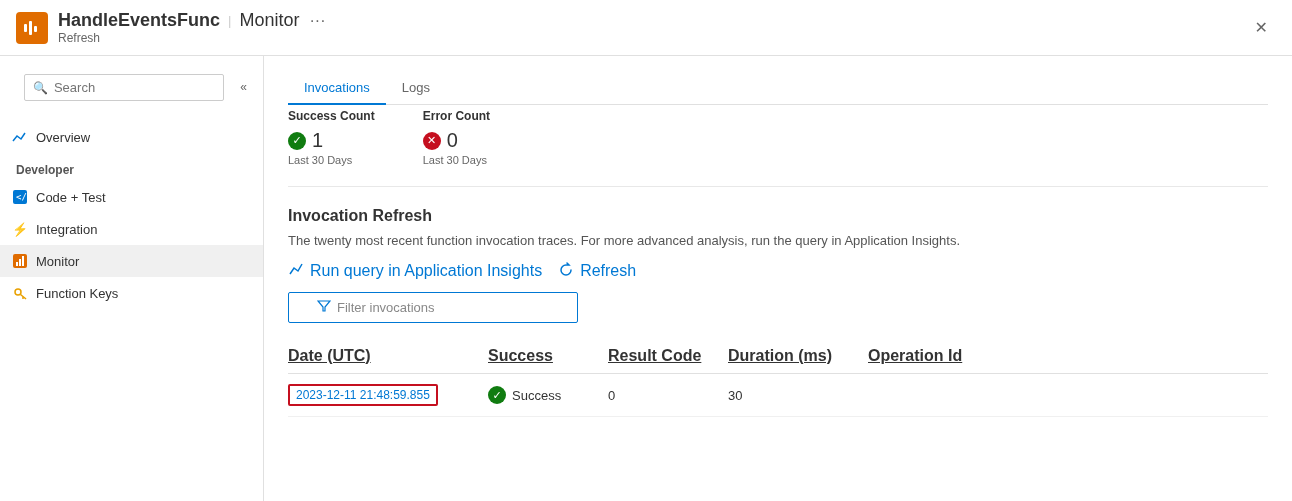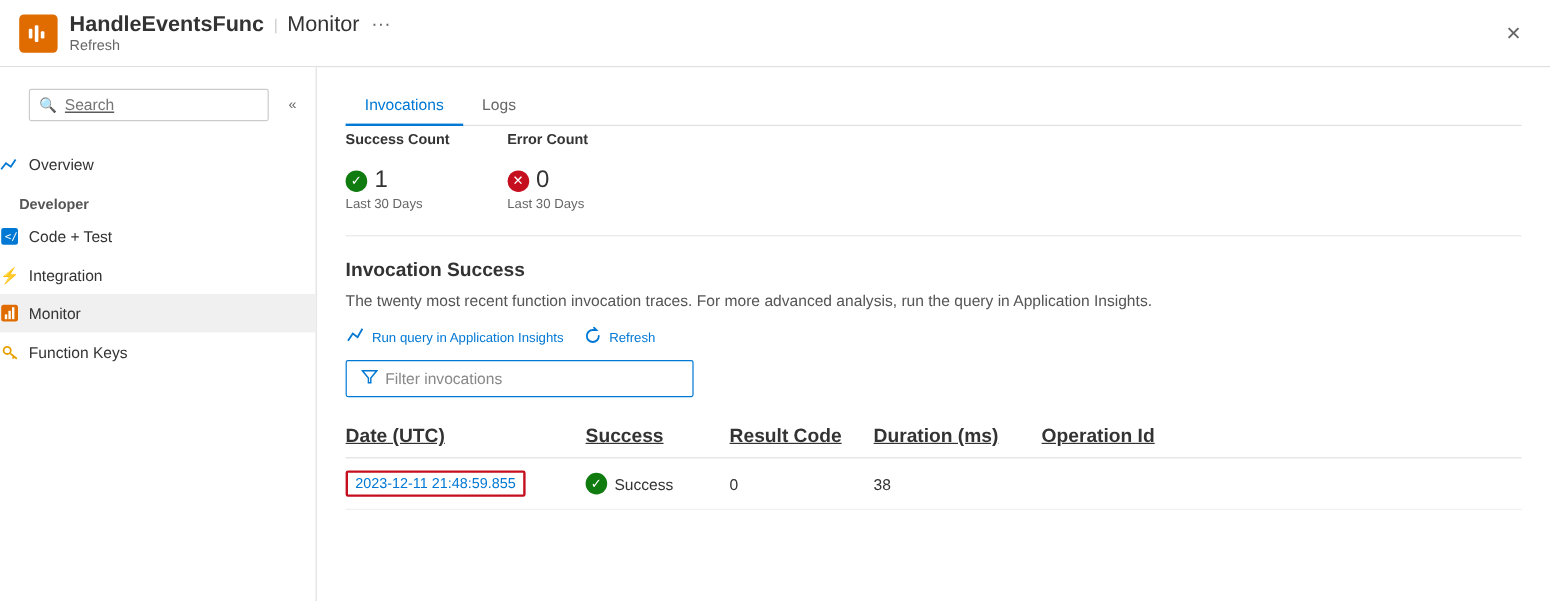--- a/index.html
+++ b/index.html
@@ -40,7 +40,7 @@
       padding: 5px 8px; background: #fff;
     }
     .search-icon { color: #888; margin-right: 6px; font-size: 12px; }
-    .search-input { border: none; outline: none; font-size: 13px; color: #333; background: transparent; width: 100%; text-decoration: underline; }
+    .search-input { border: none; outline: none; font-size: 13px; color: #333; background: transparent; width: 100%; }
     .collapse-btn { margin-left: auto; cursor: pointer; color: #666; font-size: 12px; padding: 4px; }
 
     .sidebar-nav { padding: 4px 0; }

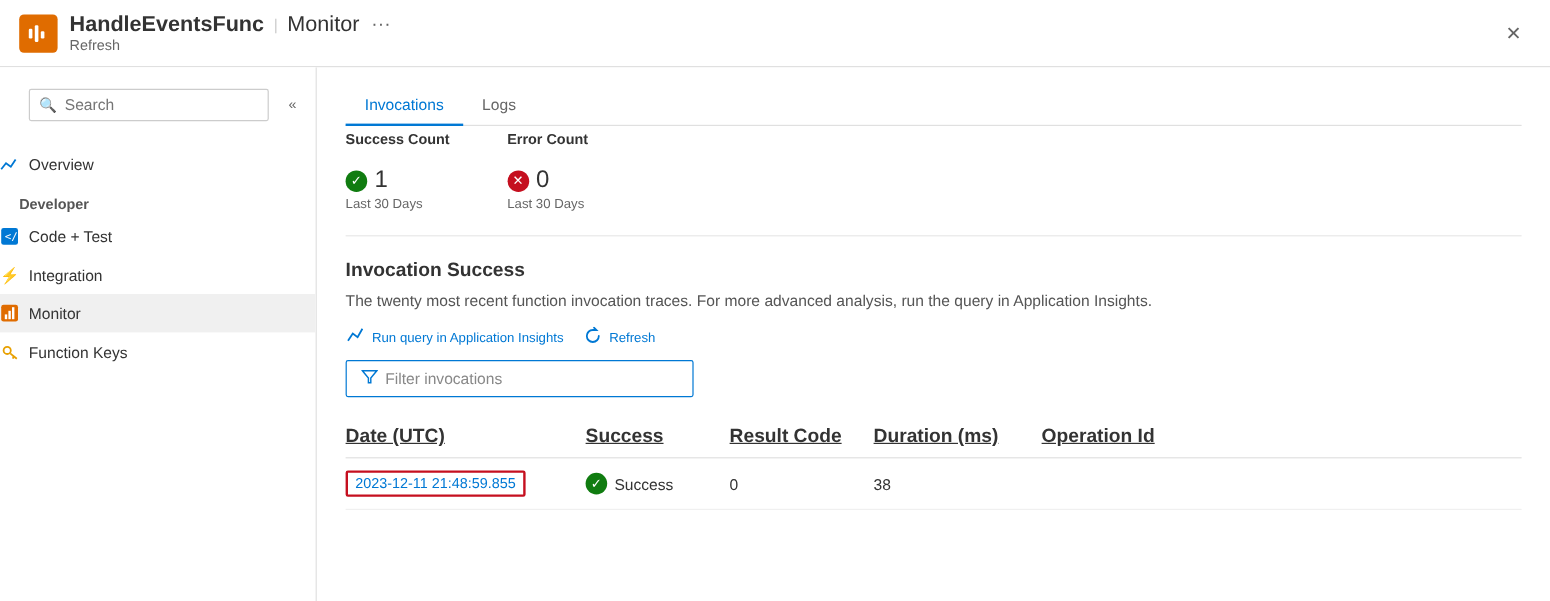--- a/index.html
+++ b/index.html
@@ -65,7 +65,7 @@
 
     .metrics-row { display: flex; gap: 48px; margin-bottom: 20px; padding-bottom: 20px; border-bottom: 1px solid #e8e8e8; }
     .metric-item {}
-    .metric-label { font-size: 12px; font-weight: 700; color: #333; margin-bottom: 16px; }
+    .metric-label { font-size: 12px; font-weight: 700; color: #333; margin-bottom: 6px; }
     .metric-value { display: flex; align-items: center; gap: 6px; font-size: 20px; font-weight: 400; color: #333; }
     .metric-sub { font-size: 11px; color: #666; margin-top: 2px; }
     .icon-check { width: 18px; height: 18px; background: #107c10; border-radius: 50%; display: inline-flex; align-items: center; justify-content: center; color: #fff; font-size: 11px; }

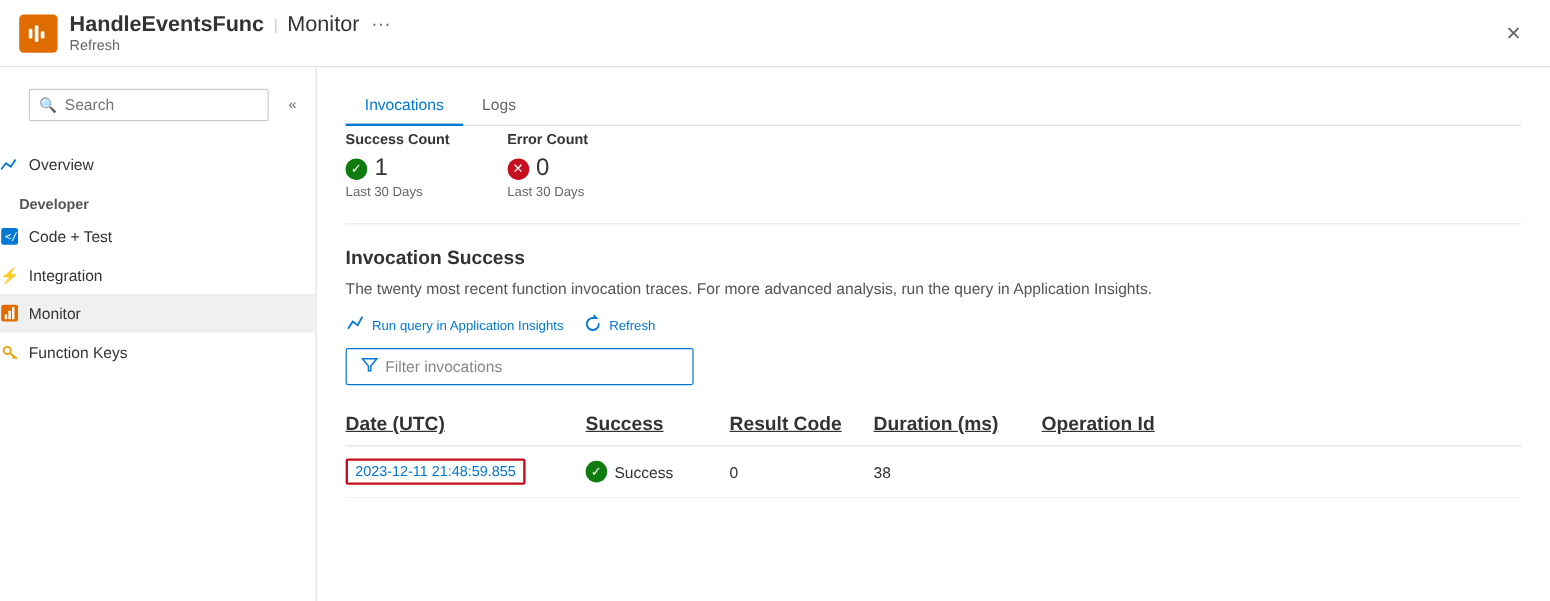--- a/index.html
+++ b/index.html
@@ -46,7 +46,7 @@
     .sidebar-nav { padding: 4px 0; }
     .nav-item {
       display: flex; align-items: center;
-      padding: 8px 0; cursor: pointer; color: #333;
+      padding: 8px 12px; cursor: pointer; color: #333;
       font-size: 13px; gap: 8px;
     }
     .nav-item.active { background: #f0f0f0; font-weight: 500; }

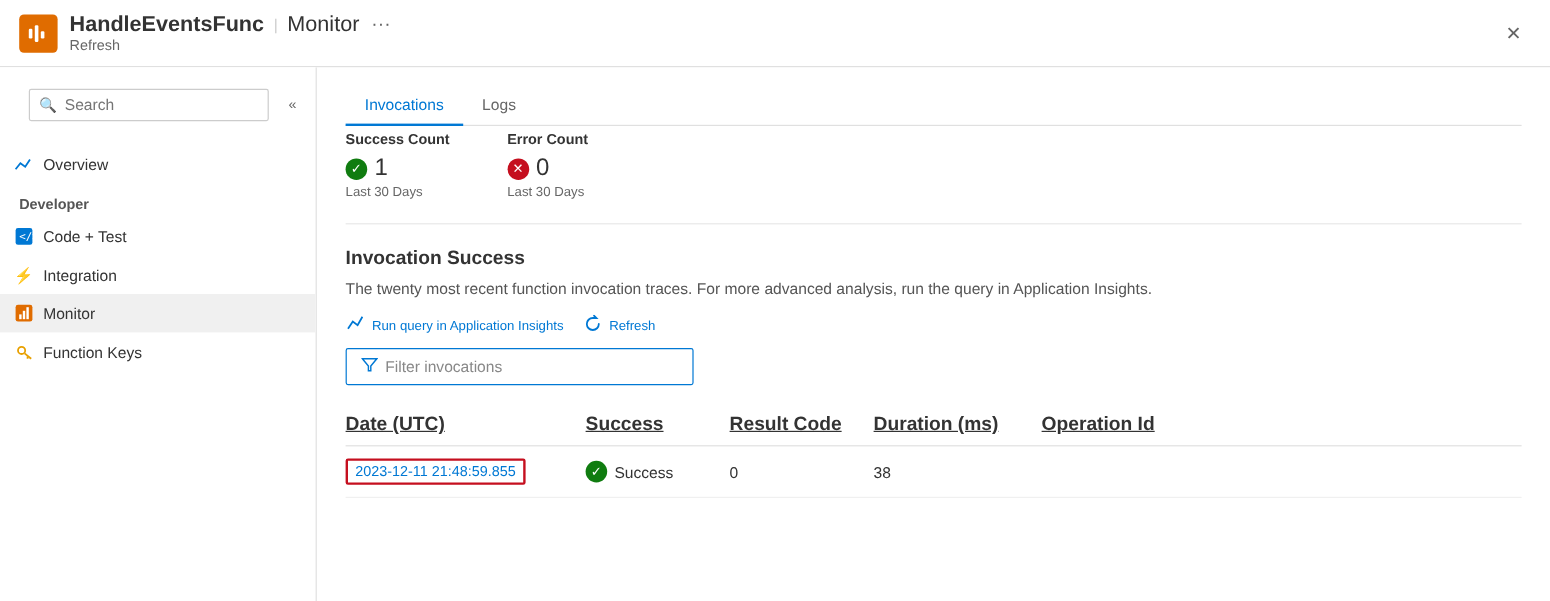--- a/index.html
+++ b/index.html
@@ -229,7 +229,7 @@
     </div>
 
     <div>
-      <div class="section-title">Invocation Success</div>
+      <div class="section-title">Invocation Refresh</div>
       <div class="section-desc">The twenty most recent function invocation traces. For more advanced analysis, run the query in Application Insights.</div>
 
       <div class="actions-row">

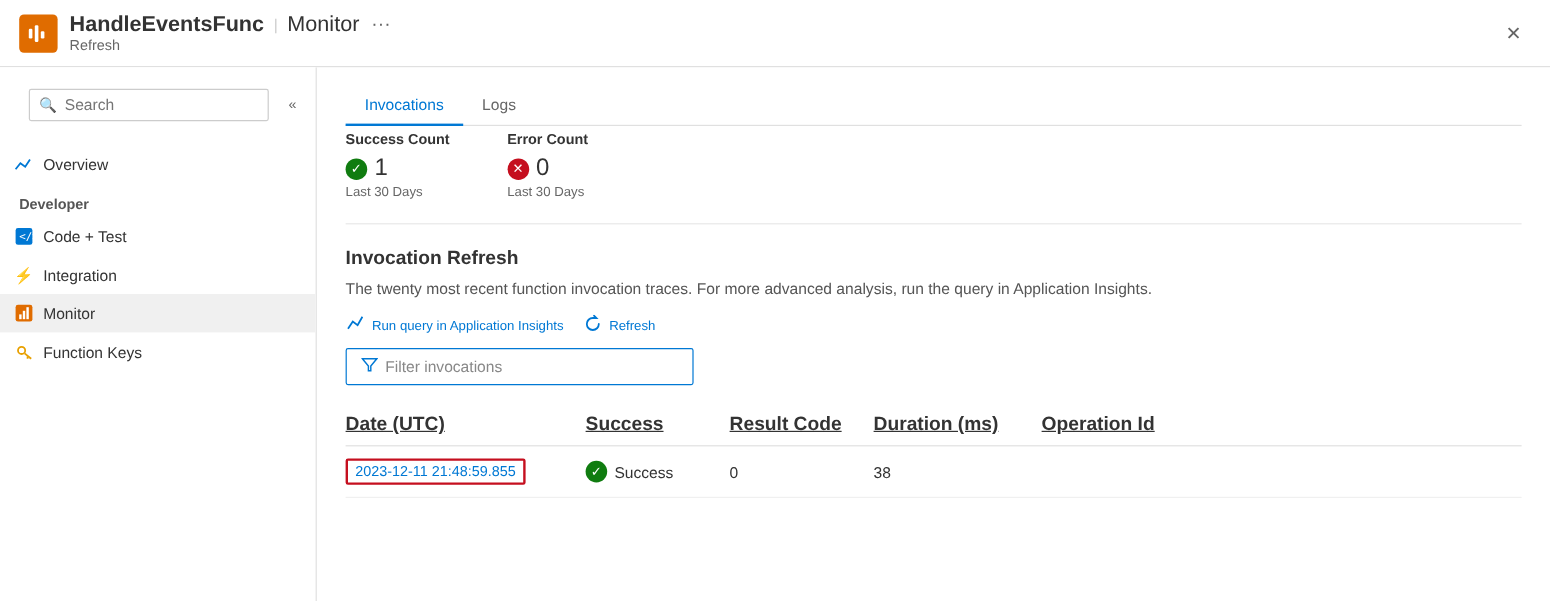--- a/index.html
+++ b/index.html
@@ -76,8 +76,8 @@
 
     .actions-row { display: flex; align-items: center; gap: 16px; margin-bottom: 12px; }
     .action-btn {
-      display: flex; align-items: flex-end; gap: 6px;
-      color: #0078d4; cursor: pointer; font-size: 11px;
+      display: flex; align-items: flex-start; gap: 6px;
+      color: #0078d4; cursor: pointer; font-size: 16px;
       background: none; border: none; padding: 0;
     }
 

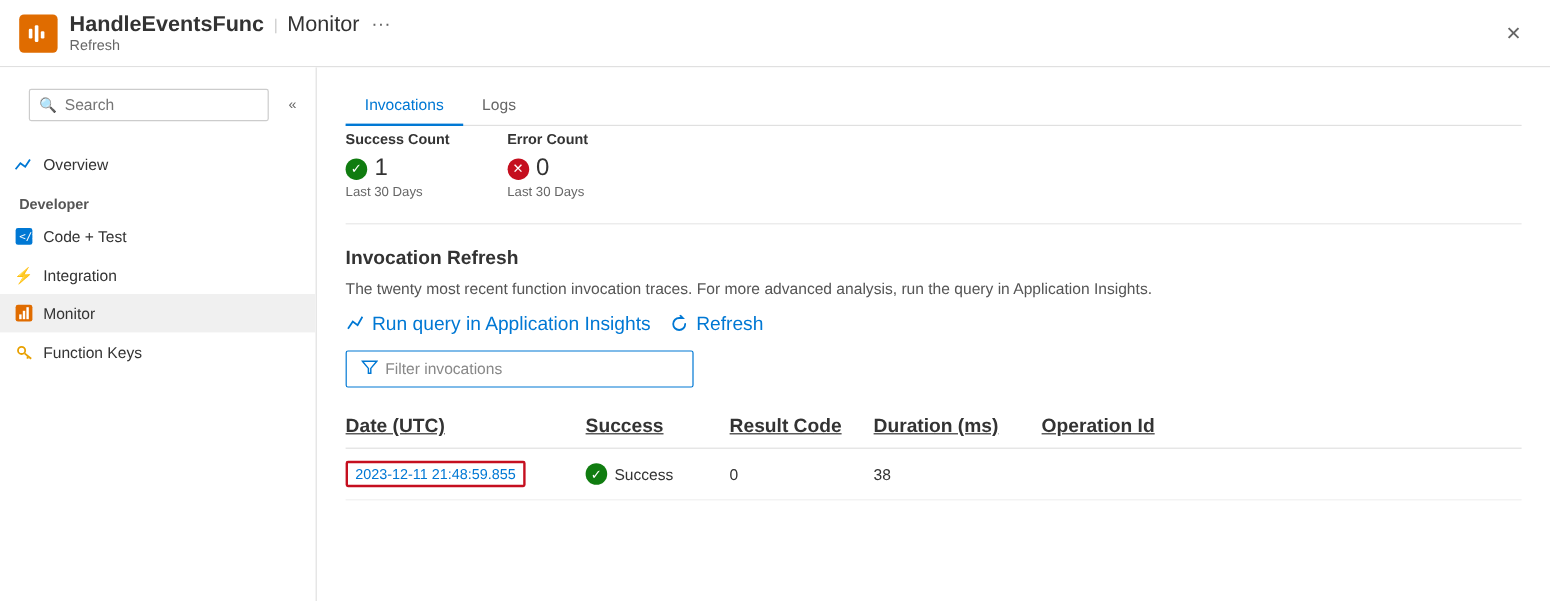--- a/index.html
+++ b/index.html
@@ -83,7 +83,7 @@
 
     .filter-box {
       display: flex; align-items: center; gap: 6px;
-      border: 1px solid #0078d4; border-radius: 2px; padding: 6px 12px;
+      border: 1px solid #0078d4; border-radius: 2px; padding: 6px 28px;
       width: 290px; margin-bottom: 16px; color: #555; font-size: 13px;
     }
     .filter-icon { color: #0078d4; font-size: 12px; }

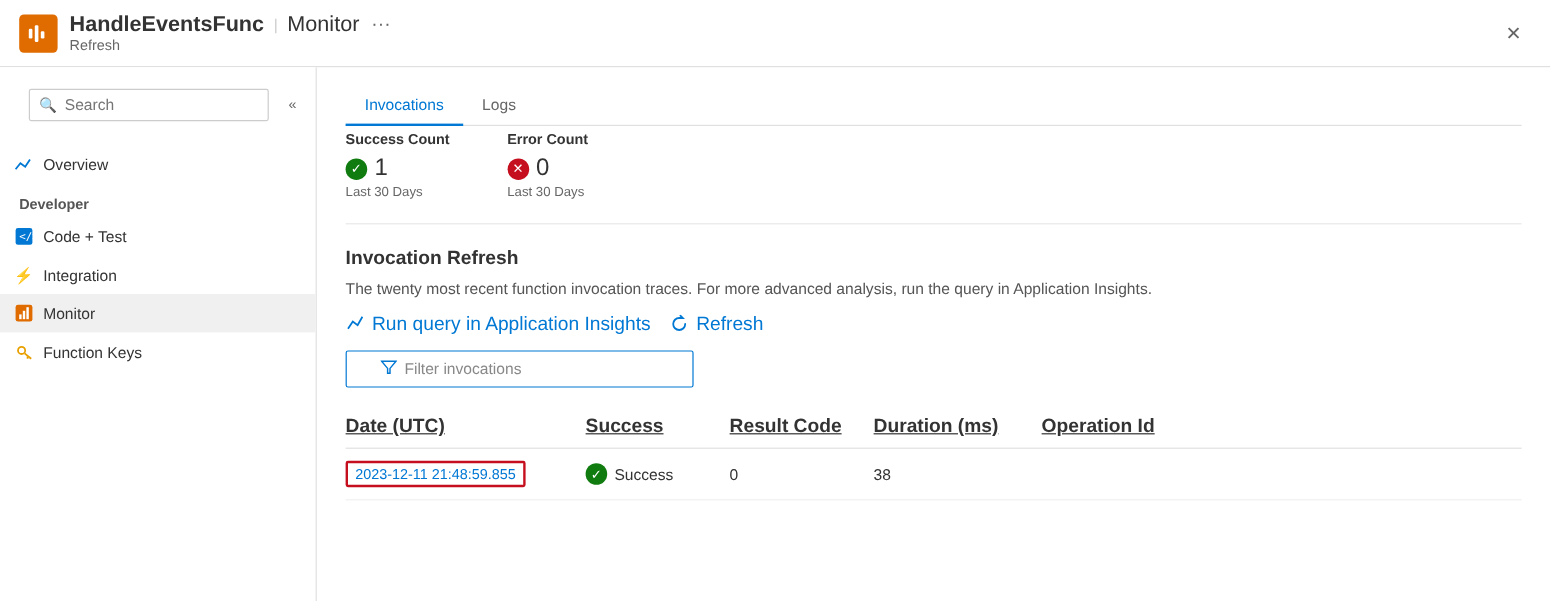--- a/index.html
+++ b/index.html
@@ -273,7 +273,7 @@
             <span>Success</span>
           </span>
           <span>0</span>
-          <span>38</span>
+          <span>30</span>
         </div>
       </div>
     </div>

